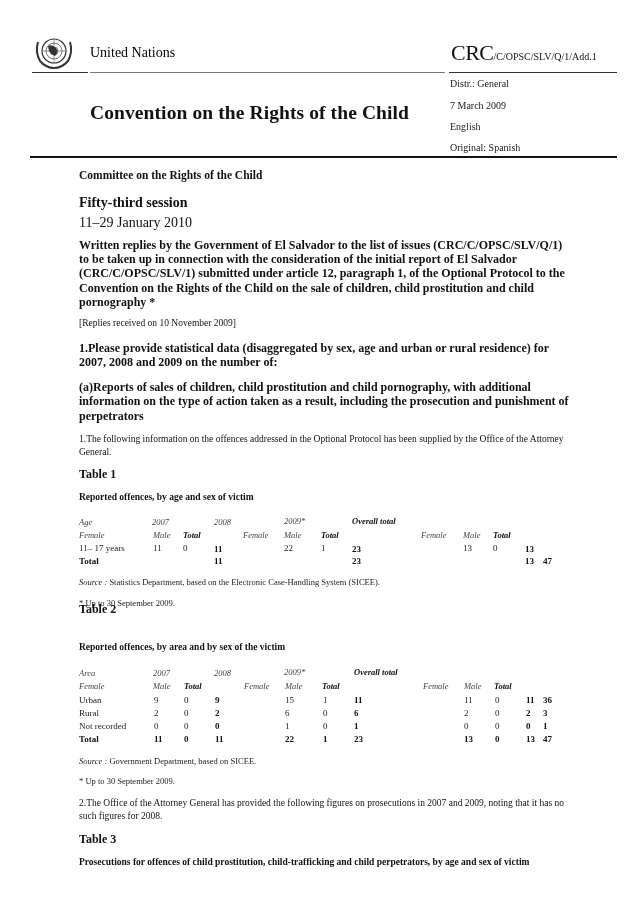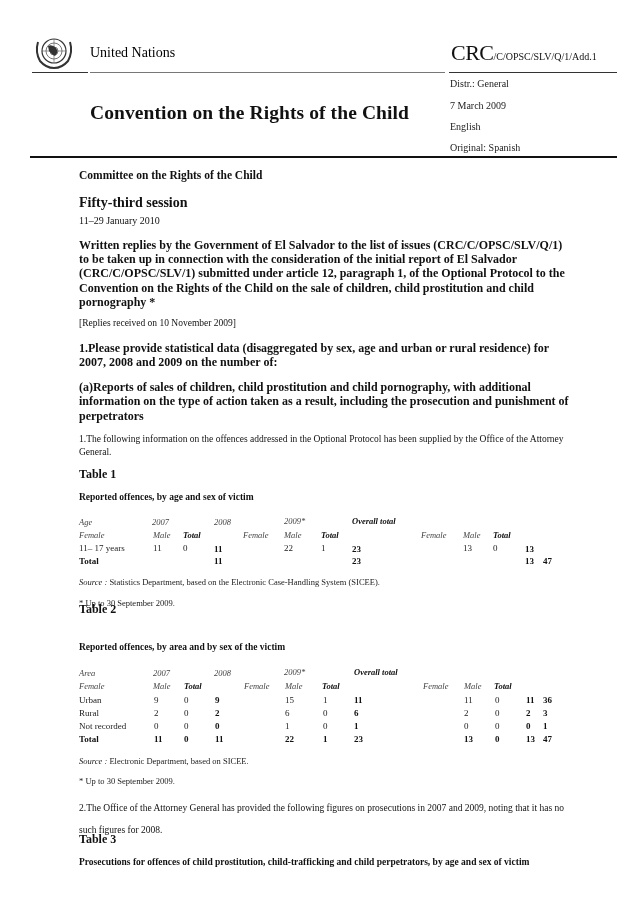--- a/index.html
+++ b/index.html
@@ -24,7 +24,7 @@
   
   .h-committee { left: 79px; top: 169px; font-size: 11.5px; font-weight: bold; }
   .session { left: 79px; top: 195px; font-size: 14px; font-weight: bold; }
-  .dates { left: 79px; top: 215px; font-size: 10px; text-align: center; }
+  .dates { left: 79px; top: 215px; font-size: 14px; text-align: center; }
   .main-title { left: 79px; top: 238px; width: 490px; font-size: 12px; font-weight: bold; line-height: 14.2px; }
   .replies { left: 79px; top: 318px; font-size: 9.5px; }
   .q1 { left: 79px; top: 341px; width: 490px; font-size: 12px; font-weight: bold; line-height: 14px; }

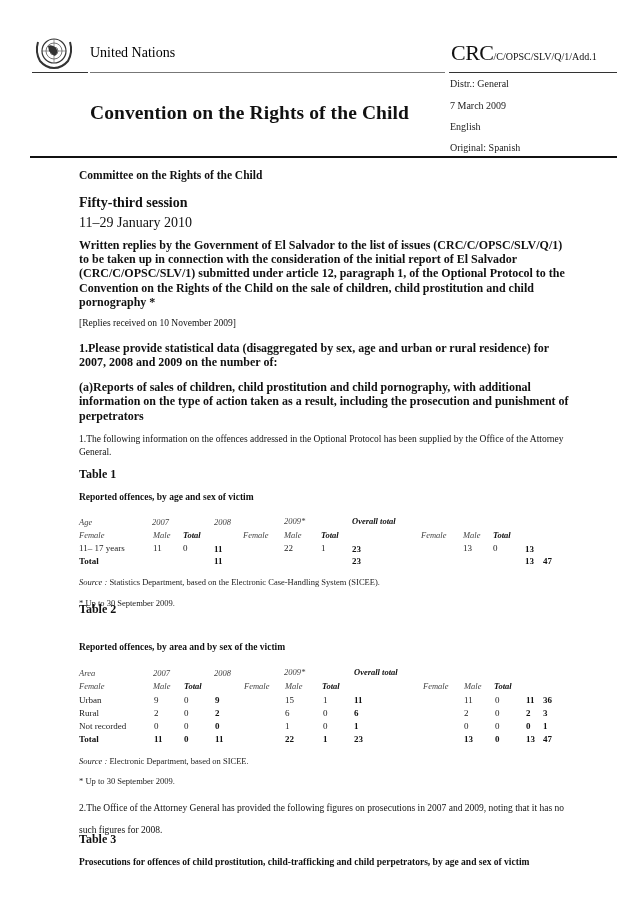--- a/index.html
+++ b/index.html
@@ -190,7 +190,7 @@
   <span class="cell b" style="left:526px;top:734px">13</span>
   <span class="cell b" style="left:543px;top:734px">47</span>
 </div>
-<div class="abs note" style="top:756px"><i>Source :</i> <span>Electronic Department, based on SICEE.</span></div>
+<div class="abs note" style="top:756px"><i>Source :</i> <span>Government Department, based on SICEE.</span></div>
 <div class="abs note" style="top:776px">* Up to 30 September 2009.</div>
 
 <div class="abs para2">2.The Office of the Attorney General has provided the following figures on prosecutions in 2007 and 2009, noting that it has no such figures for 2008.</div>

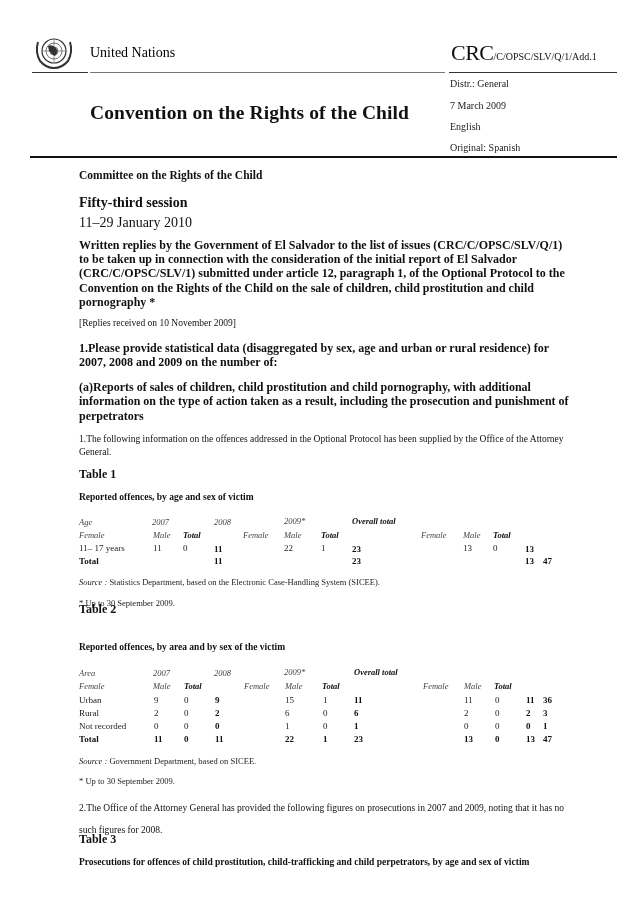--- a/index.html
+++ b/index.html
@@ -34,7 +34,7 @@
   .tbl-caption { font-size: 9.5px; font-weight: bold; left: 79px; }
   .note { font-size: 8.5px; left: 79px; color: #222; }
   .note i { font-style: italic; text-align: center; }
-  .para2 { left: 79px; top: 797px; width: 490px; font-size: 9.5px; line-height: 22px; }
+  .para2 { left: 79px; top: 797px; width: 490px; font-size: 9.5px; line-height: 13px; }
 
   
   .cell { position: absolute; font-size: 9px; white-space: nowrap; color: #222; }

